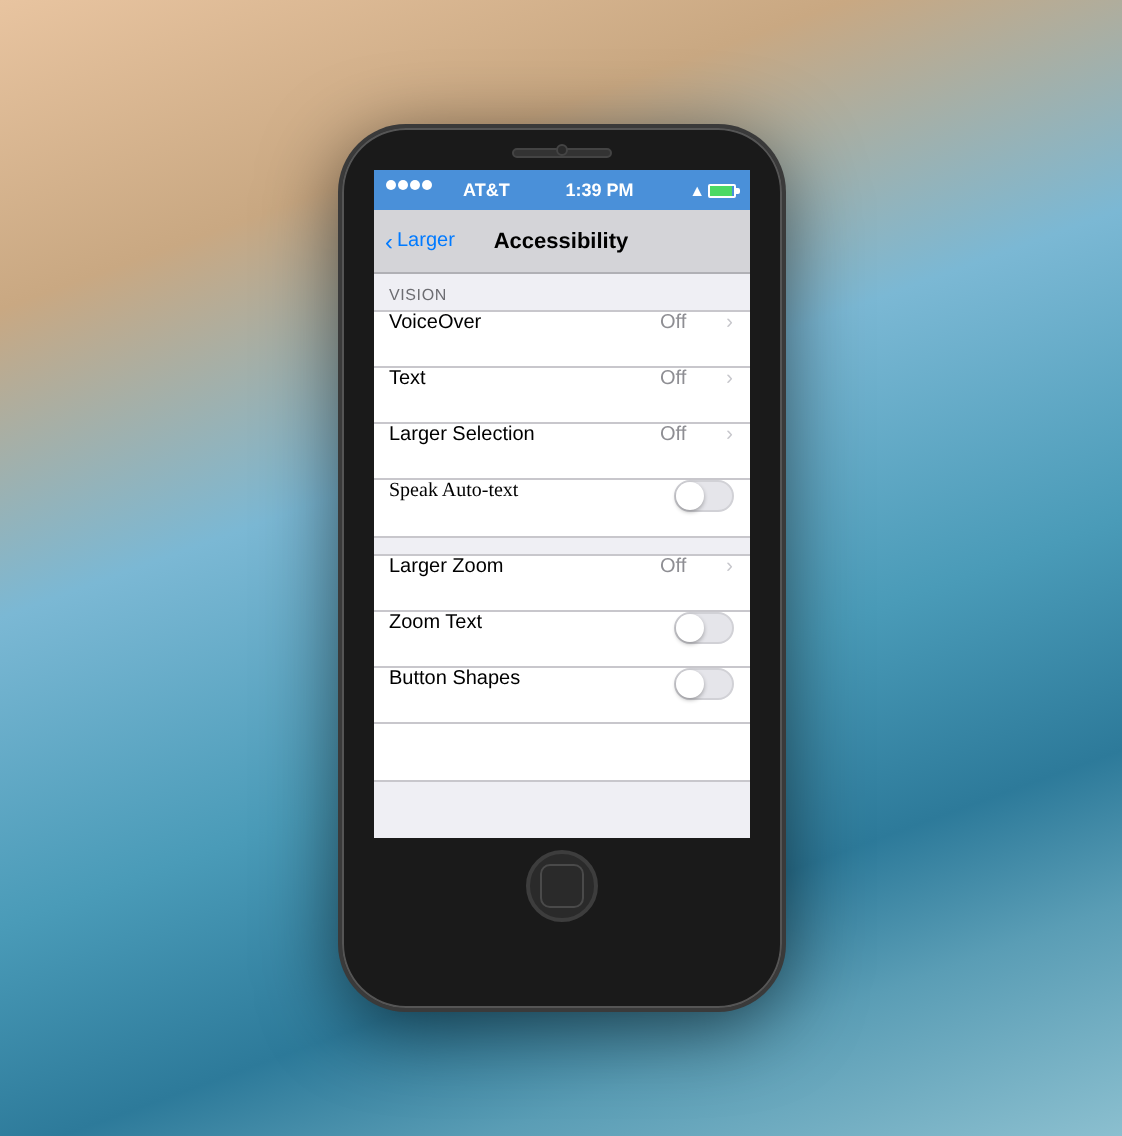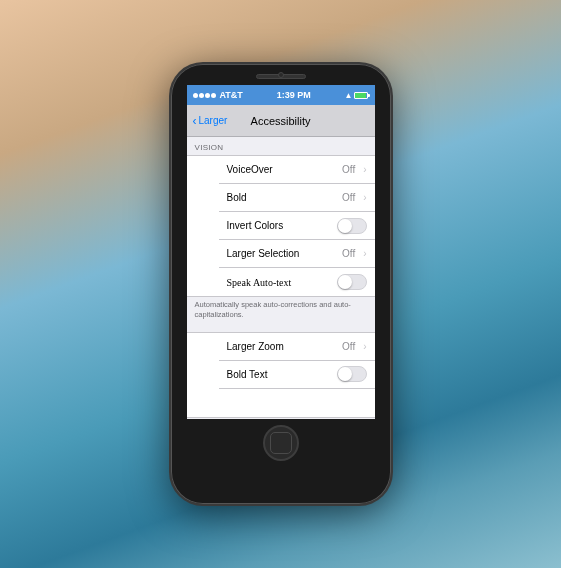--- a/index.html
+++ b/index.html
@@ -81,7 +81,7 @@
       font-weight: 600;
     }
 
-    .status-left { display: flex; align-items: center; gap: 4px; }
+    .status-left { display: flex; align-items: flex-start; gap: 16px; }
     .status-center { font-size: 9px; font-weight: 600; }
     .status-right { display: flex; align-items: center; gap: 2px; font-size: 8px; }
 

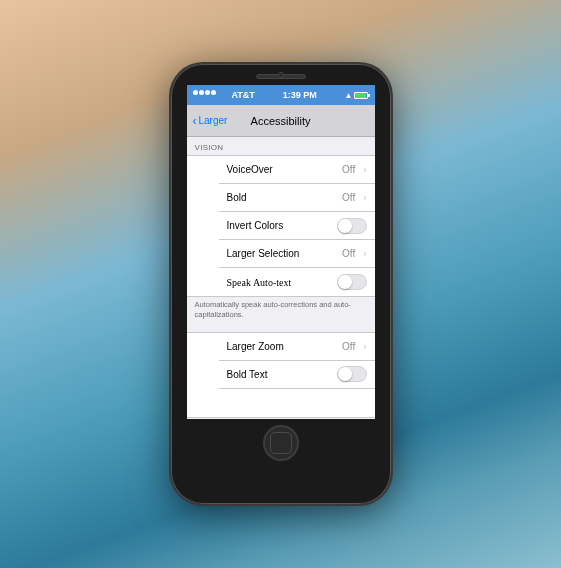--- a/index.html
+++ b/index.html
@@ -147,7 +147,7 @@
 
     .nav-title {
       font-size: 11px;
-      font-weight: 400;
+      font-weight: 700;
       color: #000;
     }
 

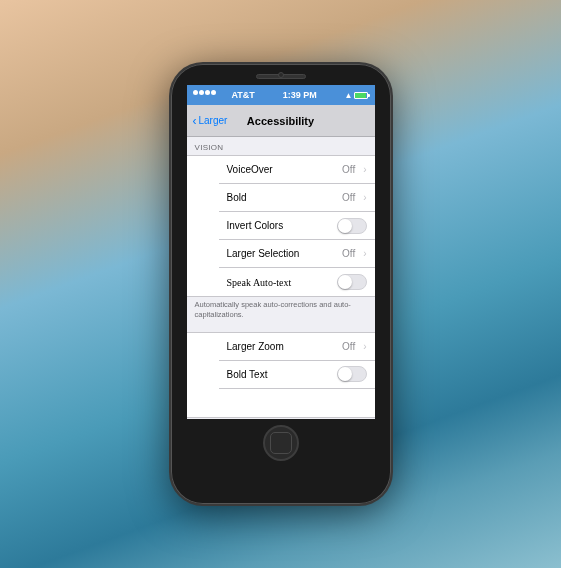--- a/index.html
+++ b/index.html
@@ -177,12 +177,11 @@
     .settings-row {
       height: 28px;
       display: flex;
-      align-items: center;
+      align-items: flex-start;
       justify-content: space-between;
       padding: 0 8px;
       border-bottom: 1px solid #c8c7cc;
       background: white;
-      margin-left: 32px;
     }
 
     .settings-row:last-child {

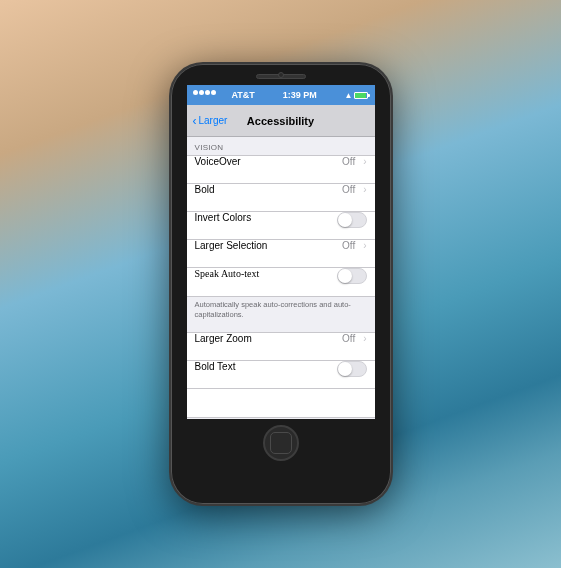--- a/index.html
+++ b/index.html
@@ -197,7 +197,7 @@
     .row-value {
       display: flex;
       align-items: center;
-      gap: 8px;
+      gap: 20px;
       font-size: 10px;
       color: #8e8e93;
     }

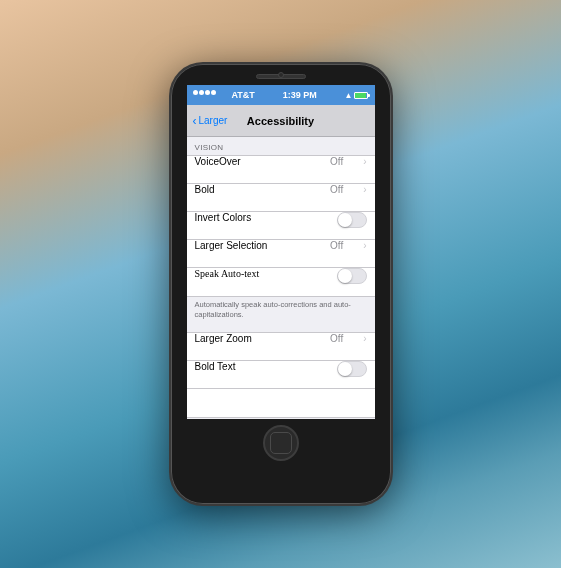--- a/index.html
+++ b/index.html
@@ -317,7 +317,7 @@
         </div>
 
         <div class="settings-row">
-          <span class="row-label">Bold</span>
+          <span class="row-label">Text</span>
           <div class="row-value">
             <span>Off</span>
             <span class="chevron-right">›</span>

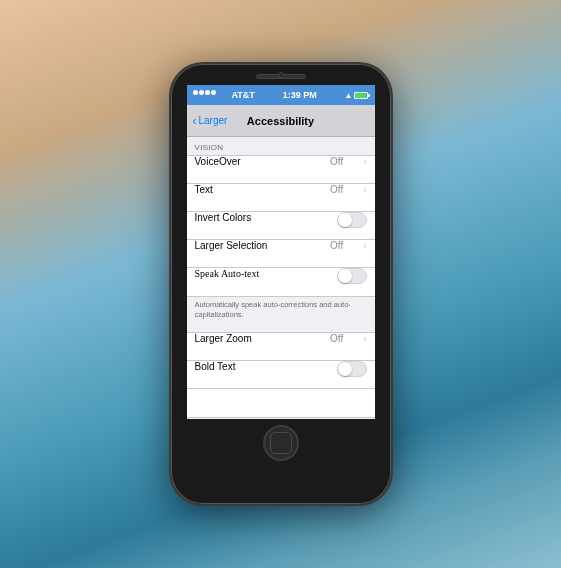--- a/index.html
+++ b/index.html
@@ -324,12 +324,6 @@
           </div>
         </div>
 
-        <div class="settings-row">
-          <span class="row-label">Invert Colors</span>
-          <div class="toggle">
-            <div class="toggle-knob"></div>
-          </div>
-        </div>
 
         <div class="settings-row">
           <span class="row-label">Larger Selection</span>

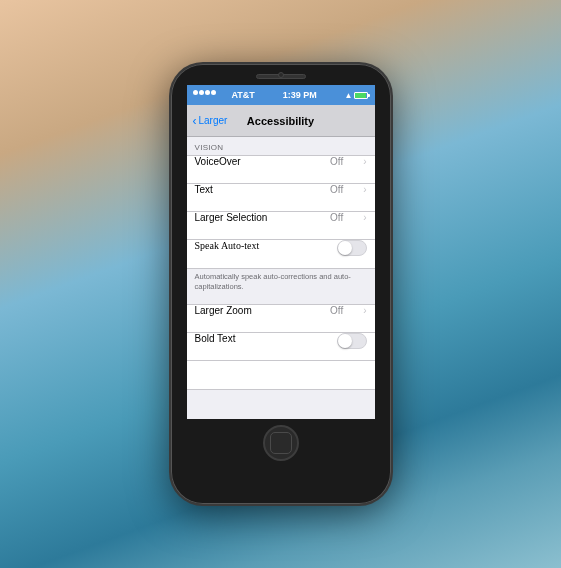--- a/index.html
+++ b/index.html
@@ -341,7 +341,6 @@
         </div>
       </div>
 
-      <div class="description-text">Automatically speak auto-corrections and auto-capitalizations.</div>
 
       <div class="gap-section"></div>
 

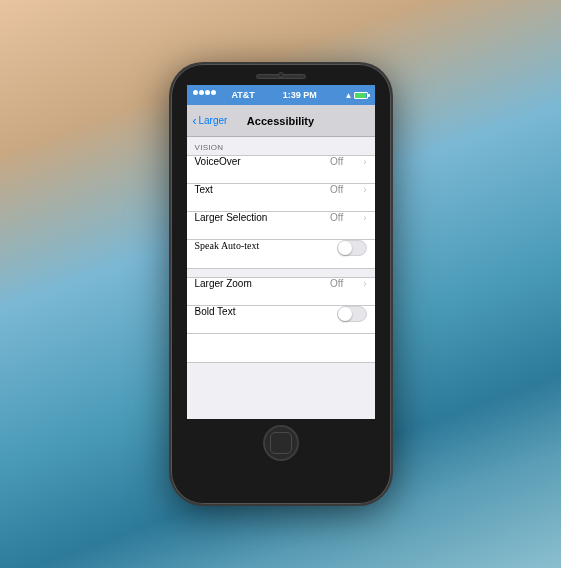--- a/index.html
+++ b/index.html
@@ -355,7 +355,7 @@
         </div>
 
         <div class="settings-row">
-          <span class="row-label">Bold Text</span>
+          <span class="row-label">Zoom Text</span>
           <div class="toggle">
             <div class="toggle-knob"></div>
           </div>

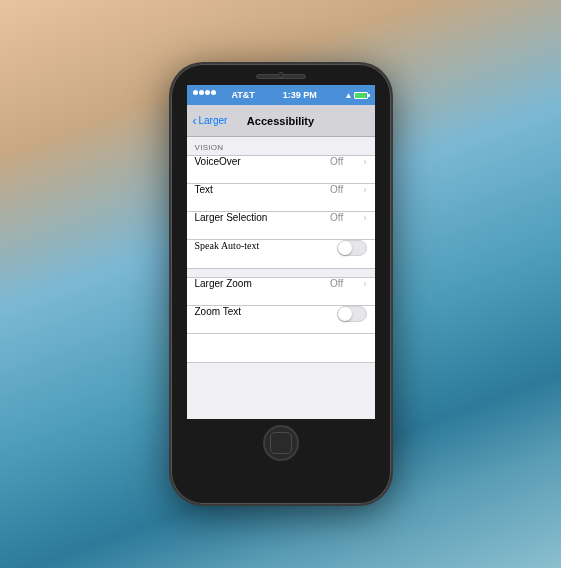--- a/index.html
+++ b/index.html
@@ -361,6 +361,12 @@
           </div>
         </div>
 
+        <div class="settings-row">
+          <span class="row-label">Button Shapes</span>
+          <div class="toggle">
+            <div class="toggle-knob"></div>
+          </div>
+        </div>
 
         <div class="settings-row">
           

